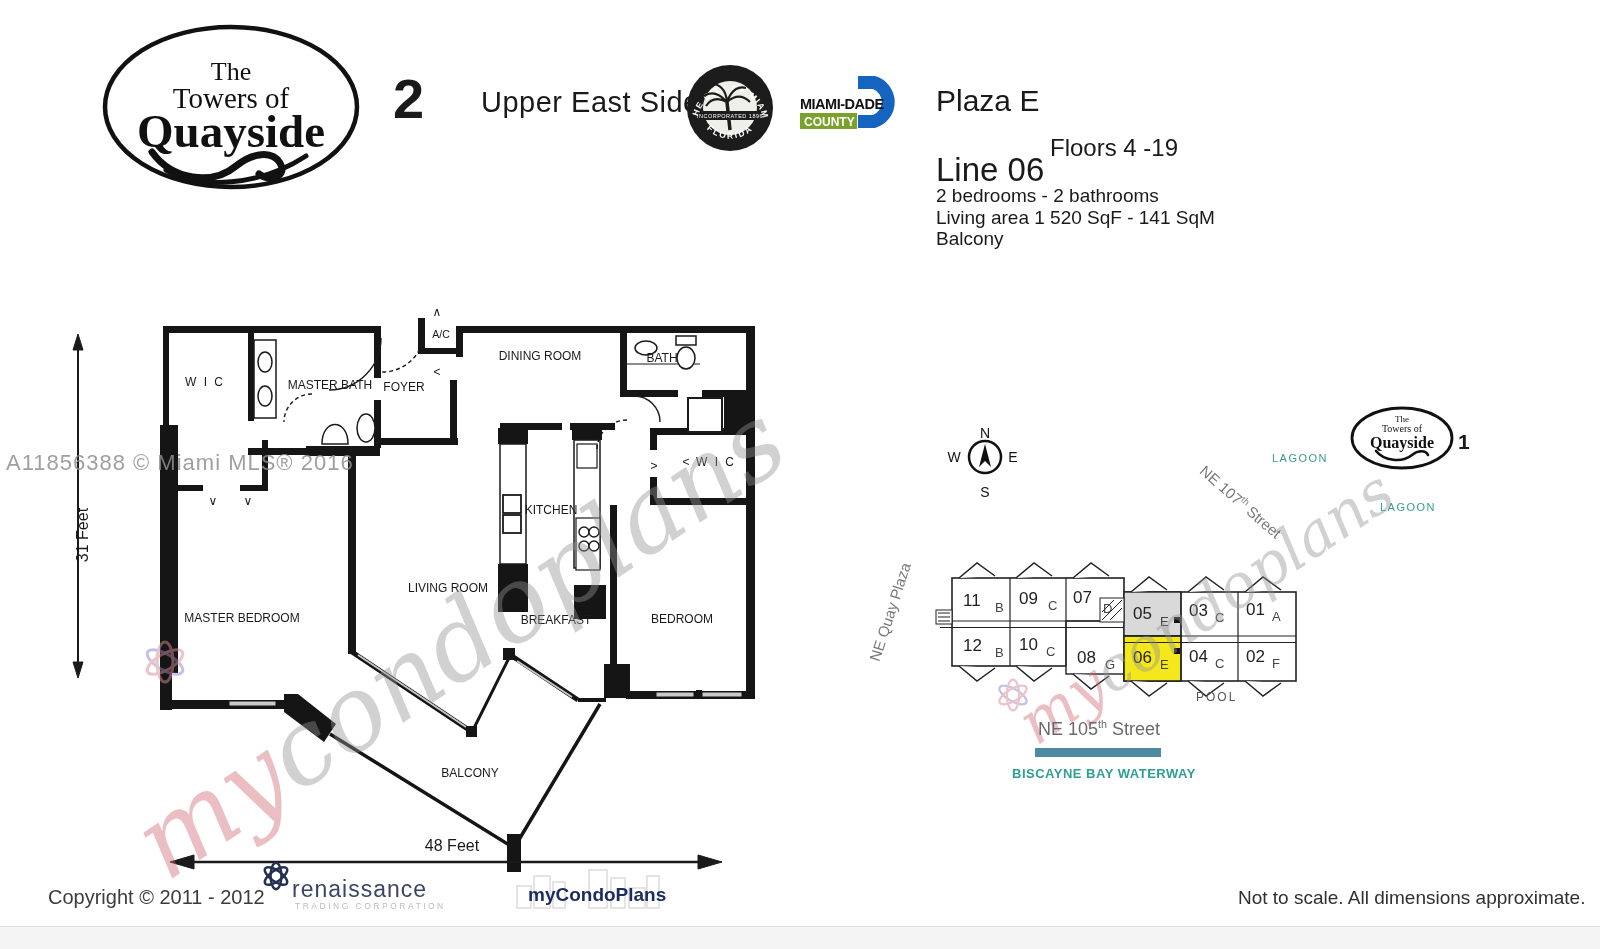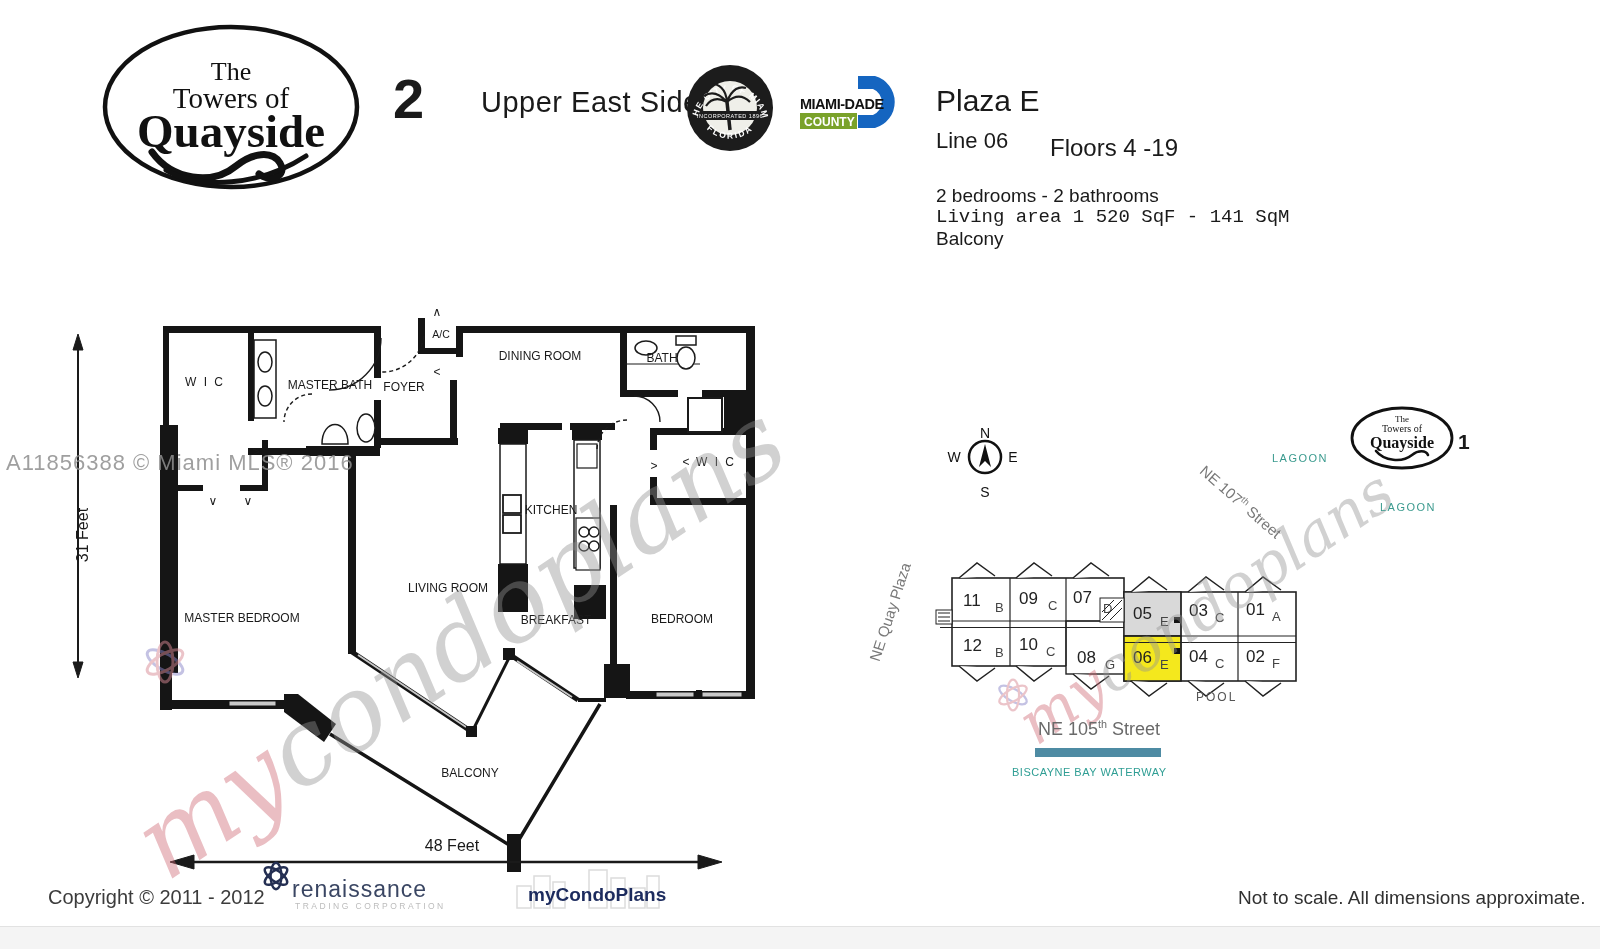--- a/index.html
+++ b/index.html
@@ -11,7 +11,7 @@
   #tower-num{font-size:56px;font-weight:bold;}
   #neighborhood{font-size:29px;font-weight:500;letter-spacing:0.5px;}
   #unit-title{font-size:30px;}
-  #line-title{font-size:22px;}
+  #line-title{font-size:33px;margin-top:23px;}
   #floors-title{font-size:24px;}
   .detail-line{font-size:19px;line-height:21.5px;}
   

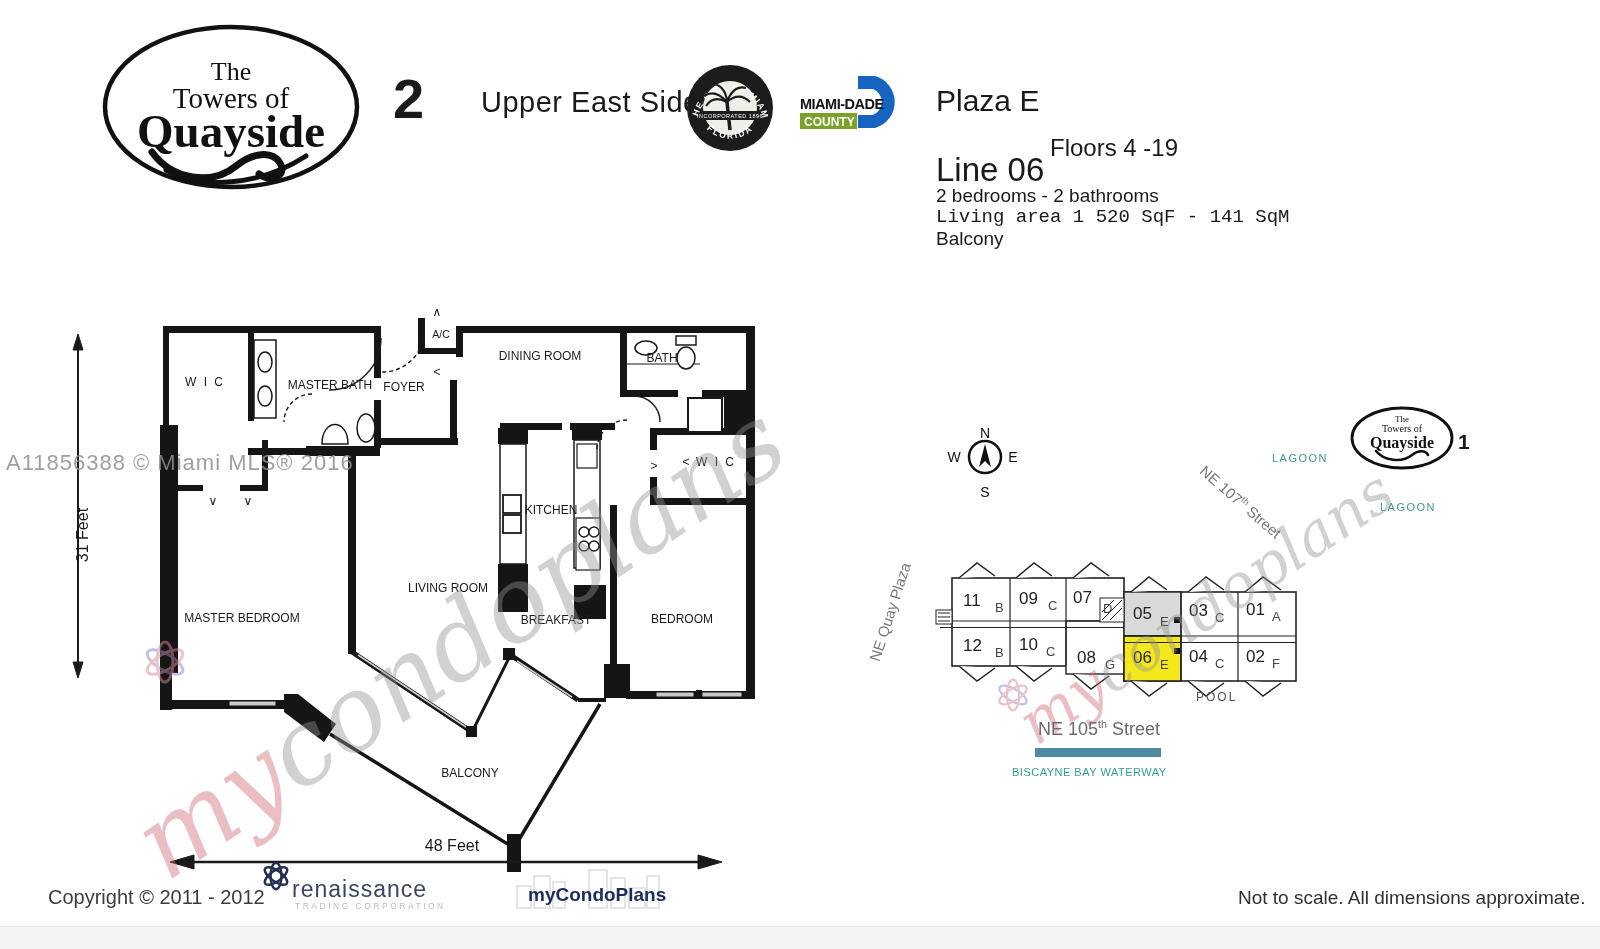--- a/index.html
+++ b/index.html
@@ -91,7 +91,7 @@
   <div class="abs txt" id="line-title" style="left:936px;top:128px;">Line 06</div>
   <div class="abs txt" id="floors-title" style="left:1050px;top:134px;">Floors 4 -19</div>
   <div class="abs txt detail-line" style="left:936px;top:185px;">2 bedrooms - 2 bathrooms</div>
-  <div class="abs txt detail-line" style="left:936px;top:206.5px;font-family:Liberation Mono, monospace;">Living area 1 520 SqF - 141 SqM</div>
+  <div class="abs txt detail-line" style="left:936px;top:206.5px;">Living area 1 520 SqF - 141 SqM</div>
   <div class="abs txt detail-line" style="left:936px;top:228px;">Balcony</div>
 
   <svg class="abs" style="left:55px;top:270px;" width="800" height="615" viewBox="55 270 800 615">

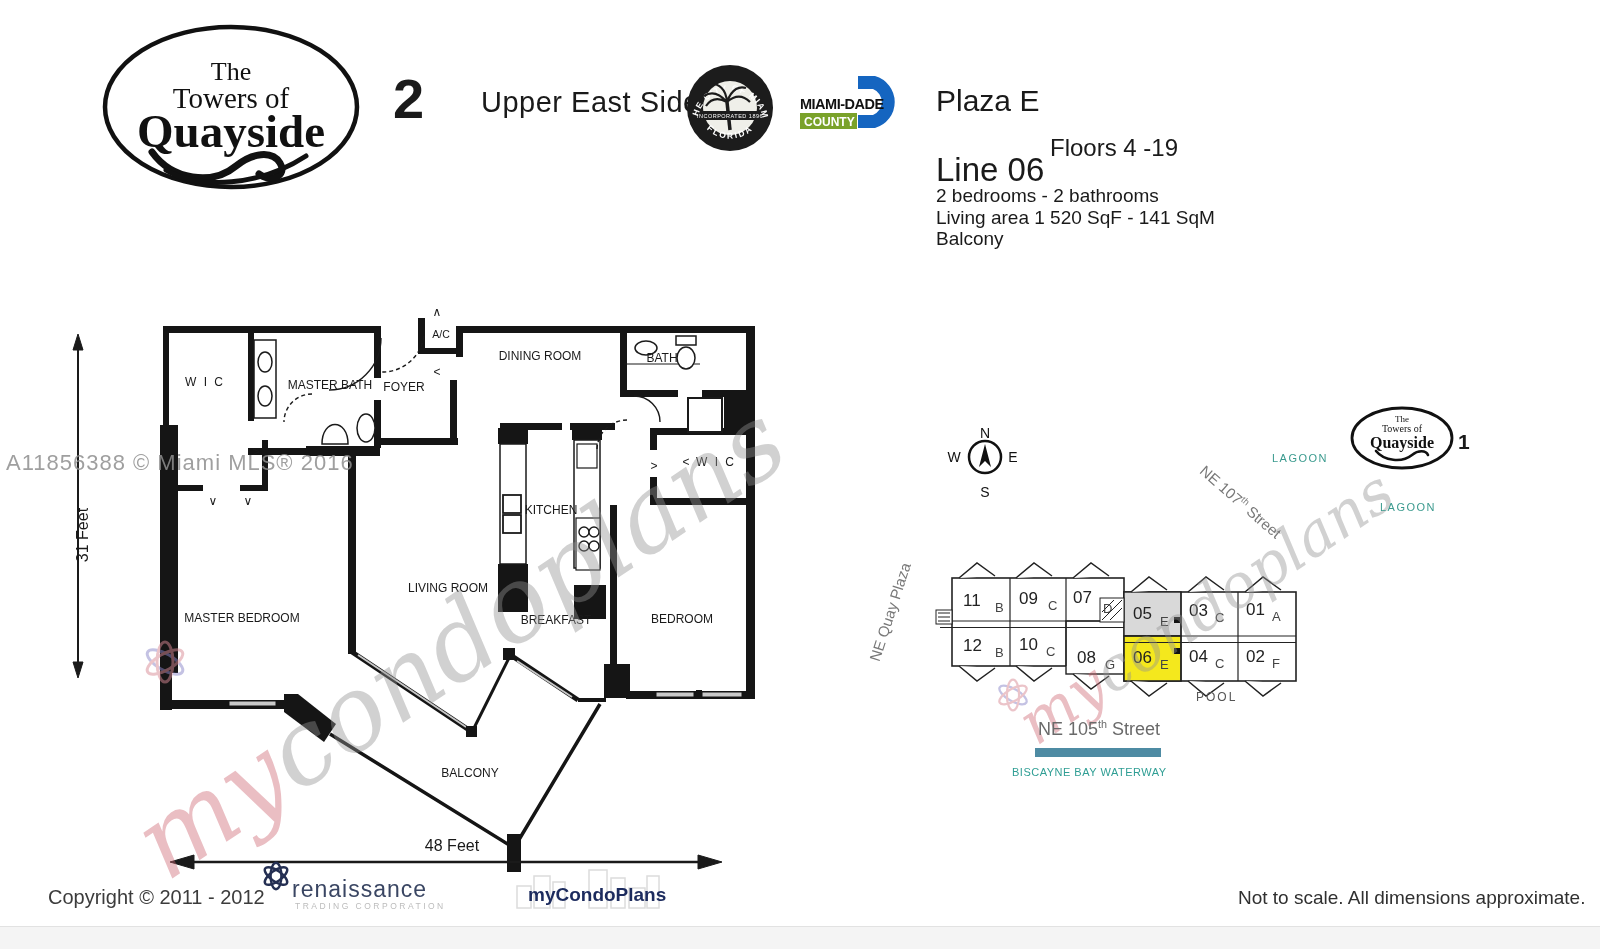--- a/index.html
+++ b/index.html
@@ -27,7 +27,7 @@
   #st107{font-size:15px;transform:rotate(41deg);transform-origin:0 0;}
   #st105{font-size:18px;color:#6a6a6a;}
   .teal{color:#2f9e94;}
-  #biscayne{font-size:11px;letter-spacing:0.5px;}
+  #biscayne{font-size:13px;letter-spacing:0.5px;font-weight:bold;}
   .lagoon{font-size:11px;letter-spacing:1.5px;color:#3a9a8e;}
   #pool{font-size:12px;letter-spacing:2px;color:#555;}
   #water-bar{background:#4e8ba3;width:126px;height:9px;}

